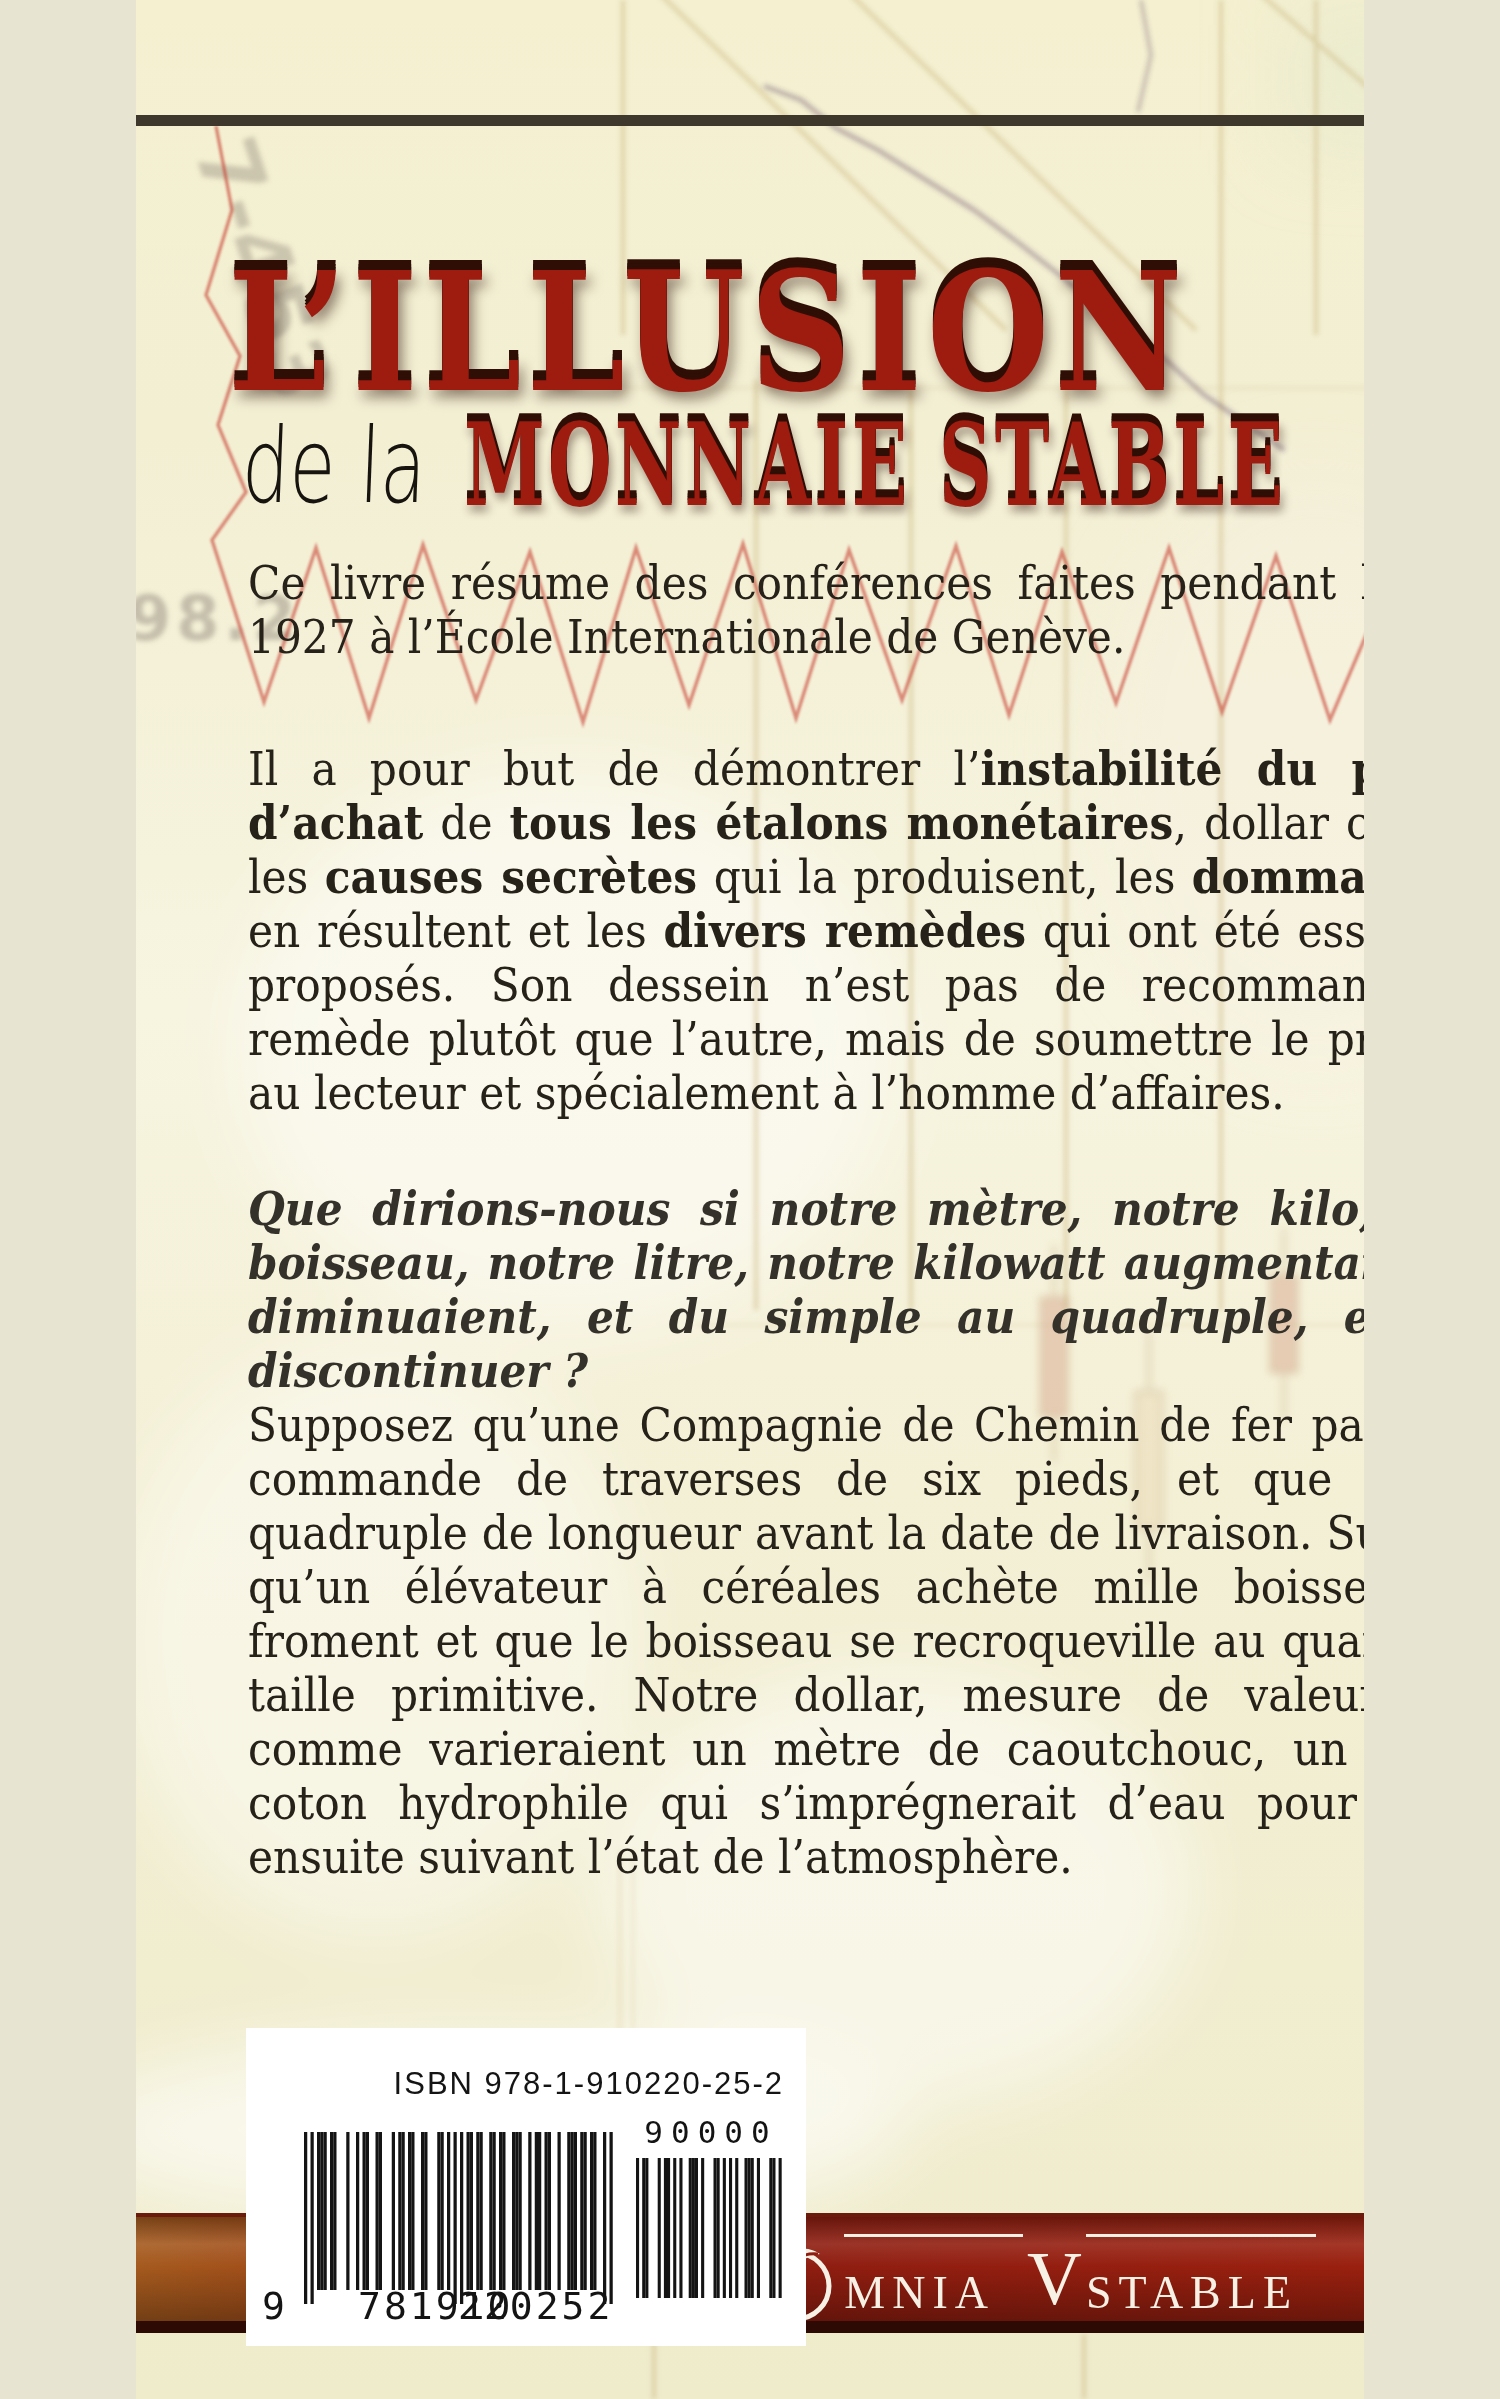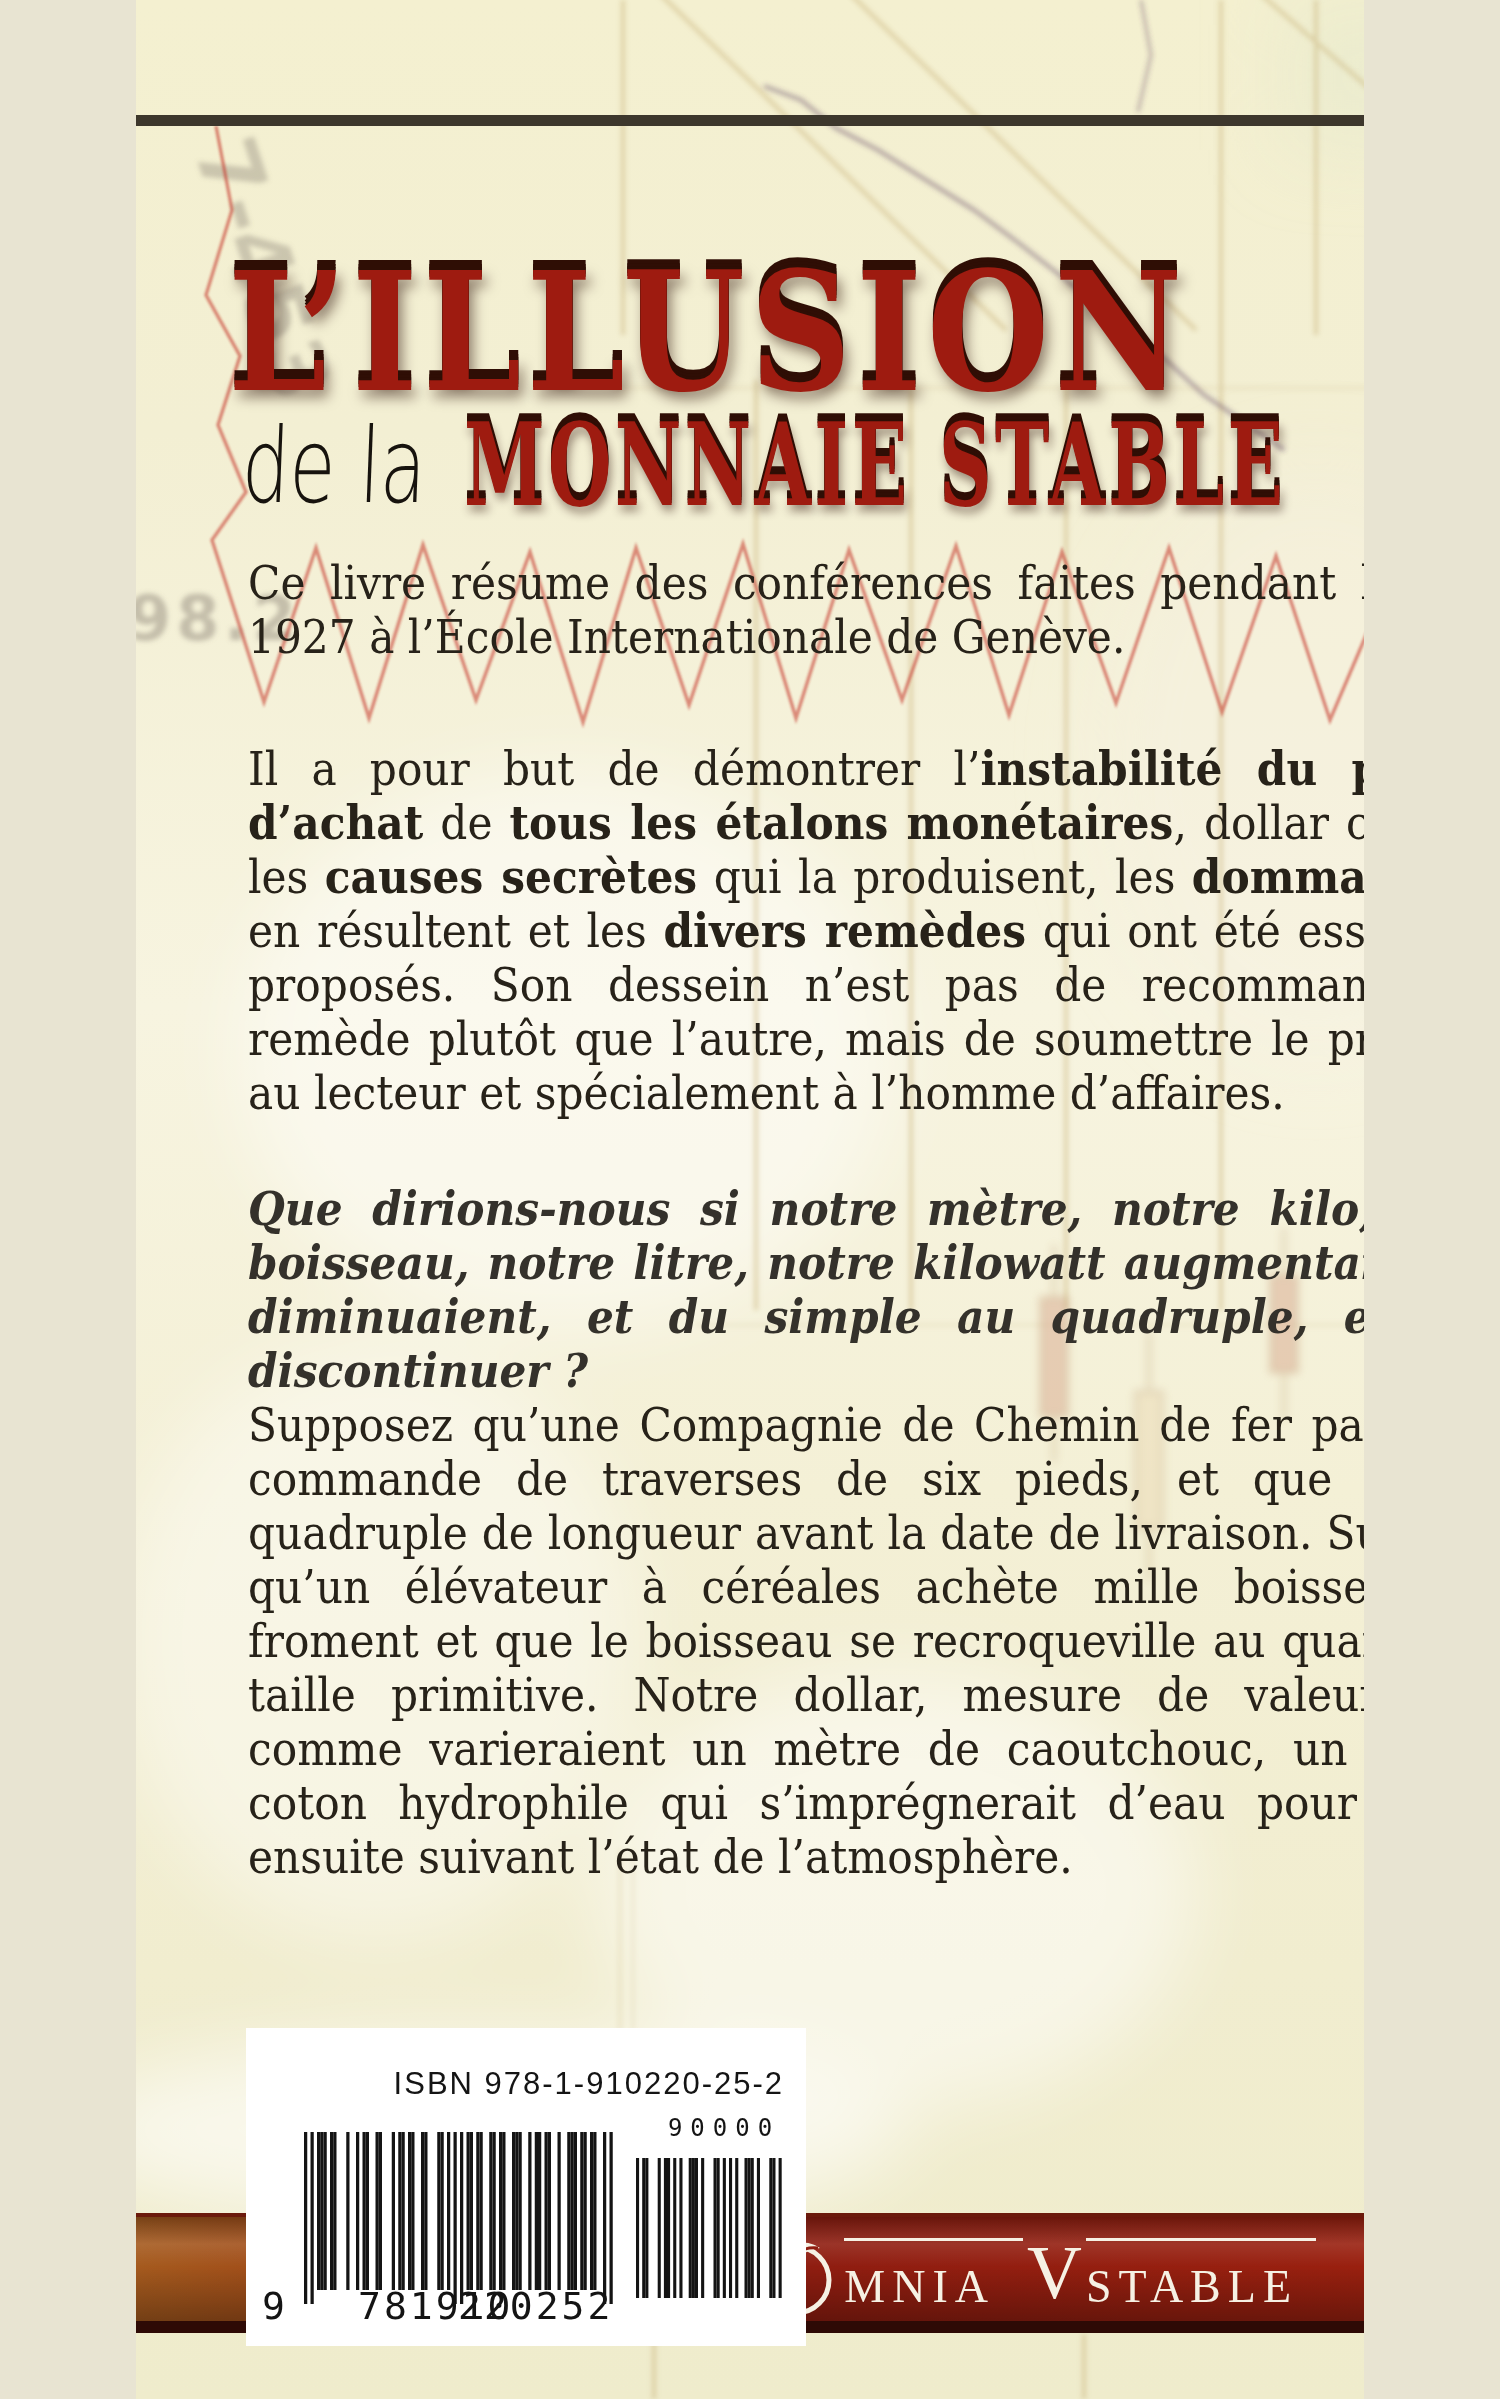--- a/index.html
+++ b/index.html
@@ -47,8 +47,8 @@
     font-family:Liberation Sans, sans-serif;font-size:31px;line-height:1;letter-spacing:2px;color:var(--c-bar_black,#141414);
   }
   .supp-value{
-    position:absolute;left:401px;top:86px;width:154px;text-align:center;
-    font-family:"DejaVu Sans Mono",monospace;font-size:24px;letter-spacing:8px;color:var(--c-bar_black,#141414);
+    position:absolute;left:388px;top:86px;width:154px;text-align:center;
+    font-family:"DejaVu Sans Mono",monospace;font-size:31px;letter-spacing:8px;color:var(--c-bar_black,#141414);
   }
   .ean13{position:absolute;left:58px;top:104px;}
   .ean5{position:absolute;left:390px;top:130px;}

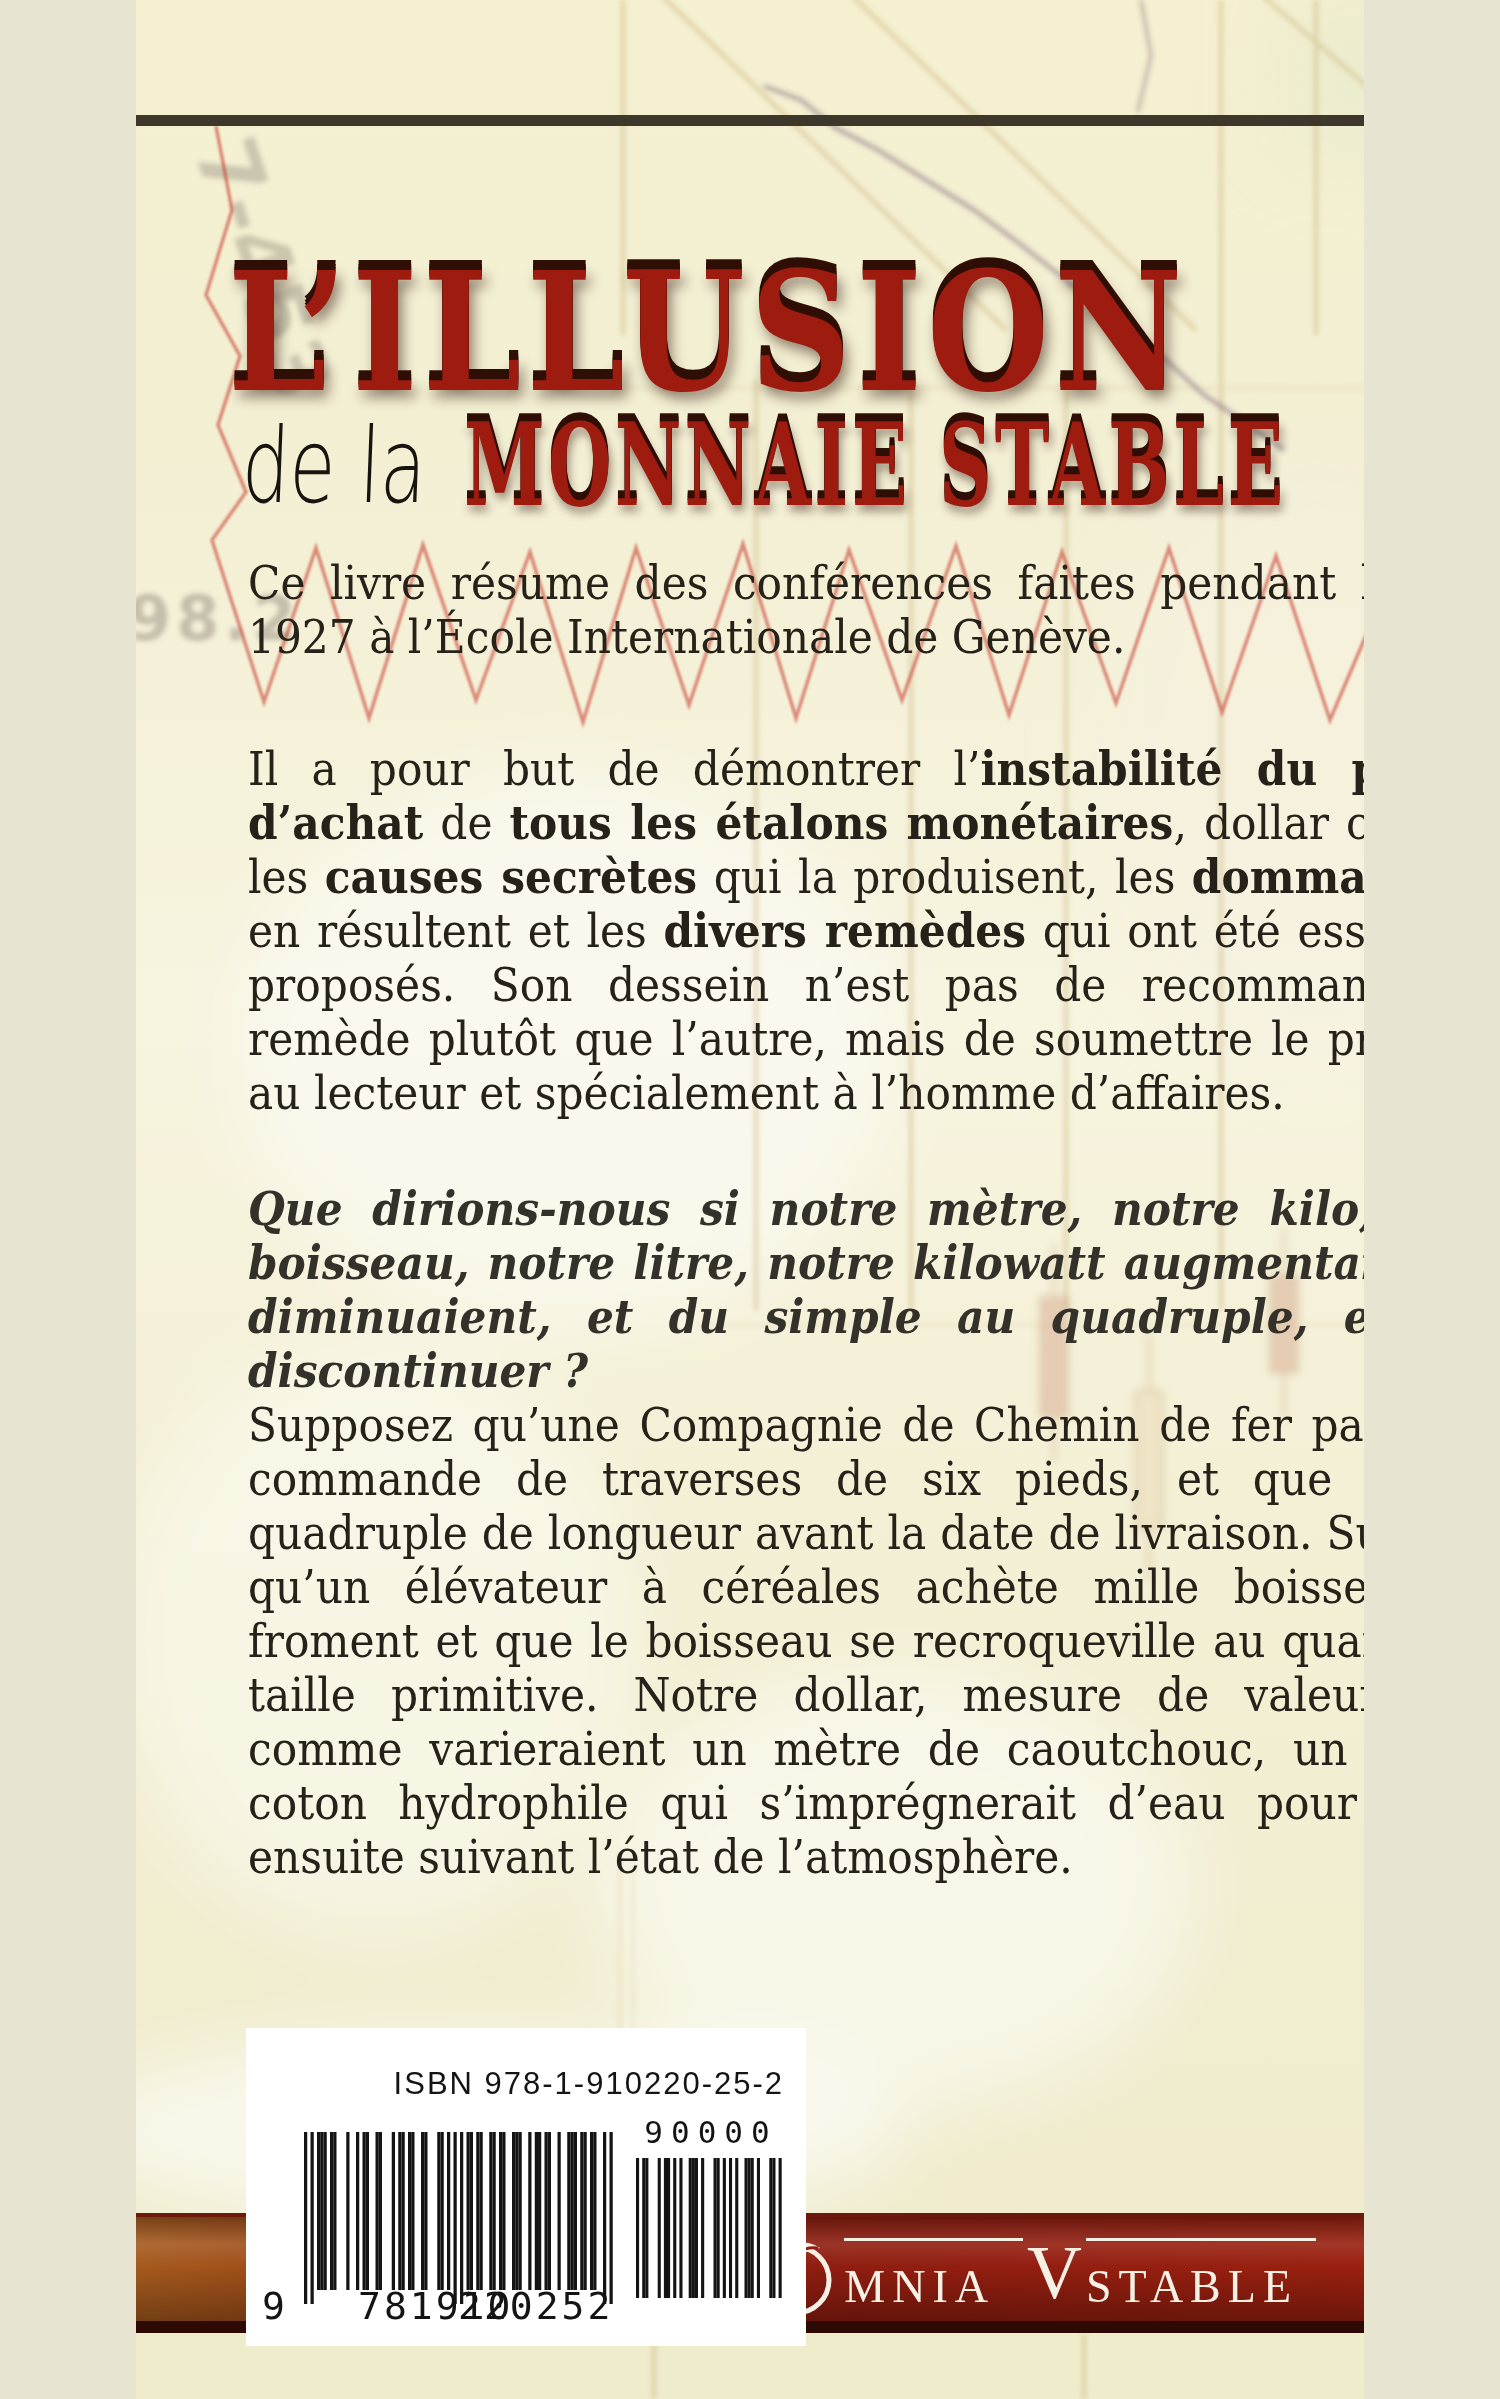--- a/index.html
+++ b/index.html
@@ -69,7 +69,7 @@
   }
   .pub-logo{position:absolute;right:48px;top:2234px;display:flex;align-items:flex-end;color:var(--c-logo_ivory,#f6f1e4);font-family:"Liberation Serif",serif;}
   .pub-logo .emblem{width:84px;height:84px;margin-right:6px;margin-bottom:-8px;}
-  .lg-caps{font-size:46px;line-height:1;letter-spacing:7px;border-top:3px solid var(--c-logo_ivory,#f6f1e4);padding-top:23px;}
+  .lg-caps{font-size:46px;line-height:1;letter-spacing:7px;border-top:3px solid var(--c-logo_ivory,#f6f1e4);padding-top:33px;}
   .lg-caps.m{padding-right:28px;margin-right:2px;}
   .lg-caps.e{padding-right:18px;}
   .lg-big{font-size:76px;line-height:1;letter-spacing:2px;margin:0 2px;}

